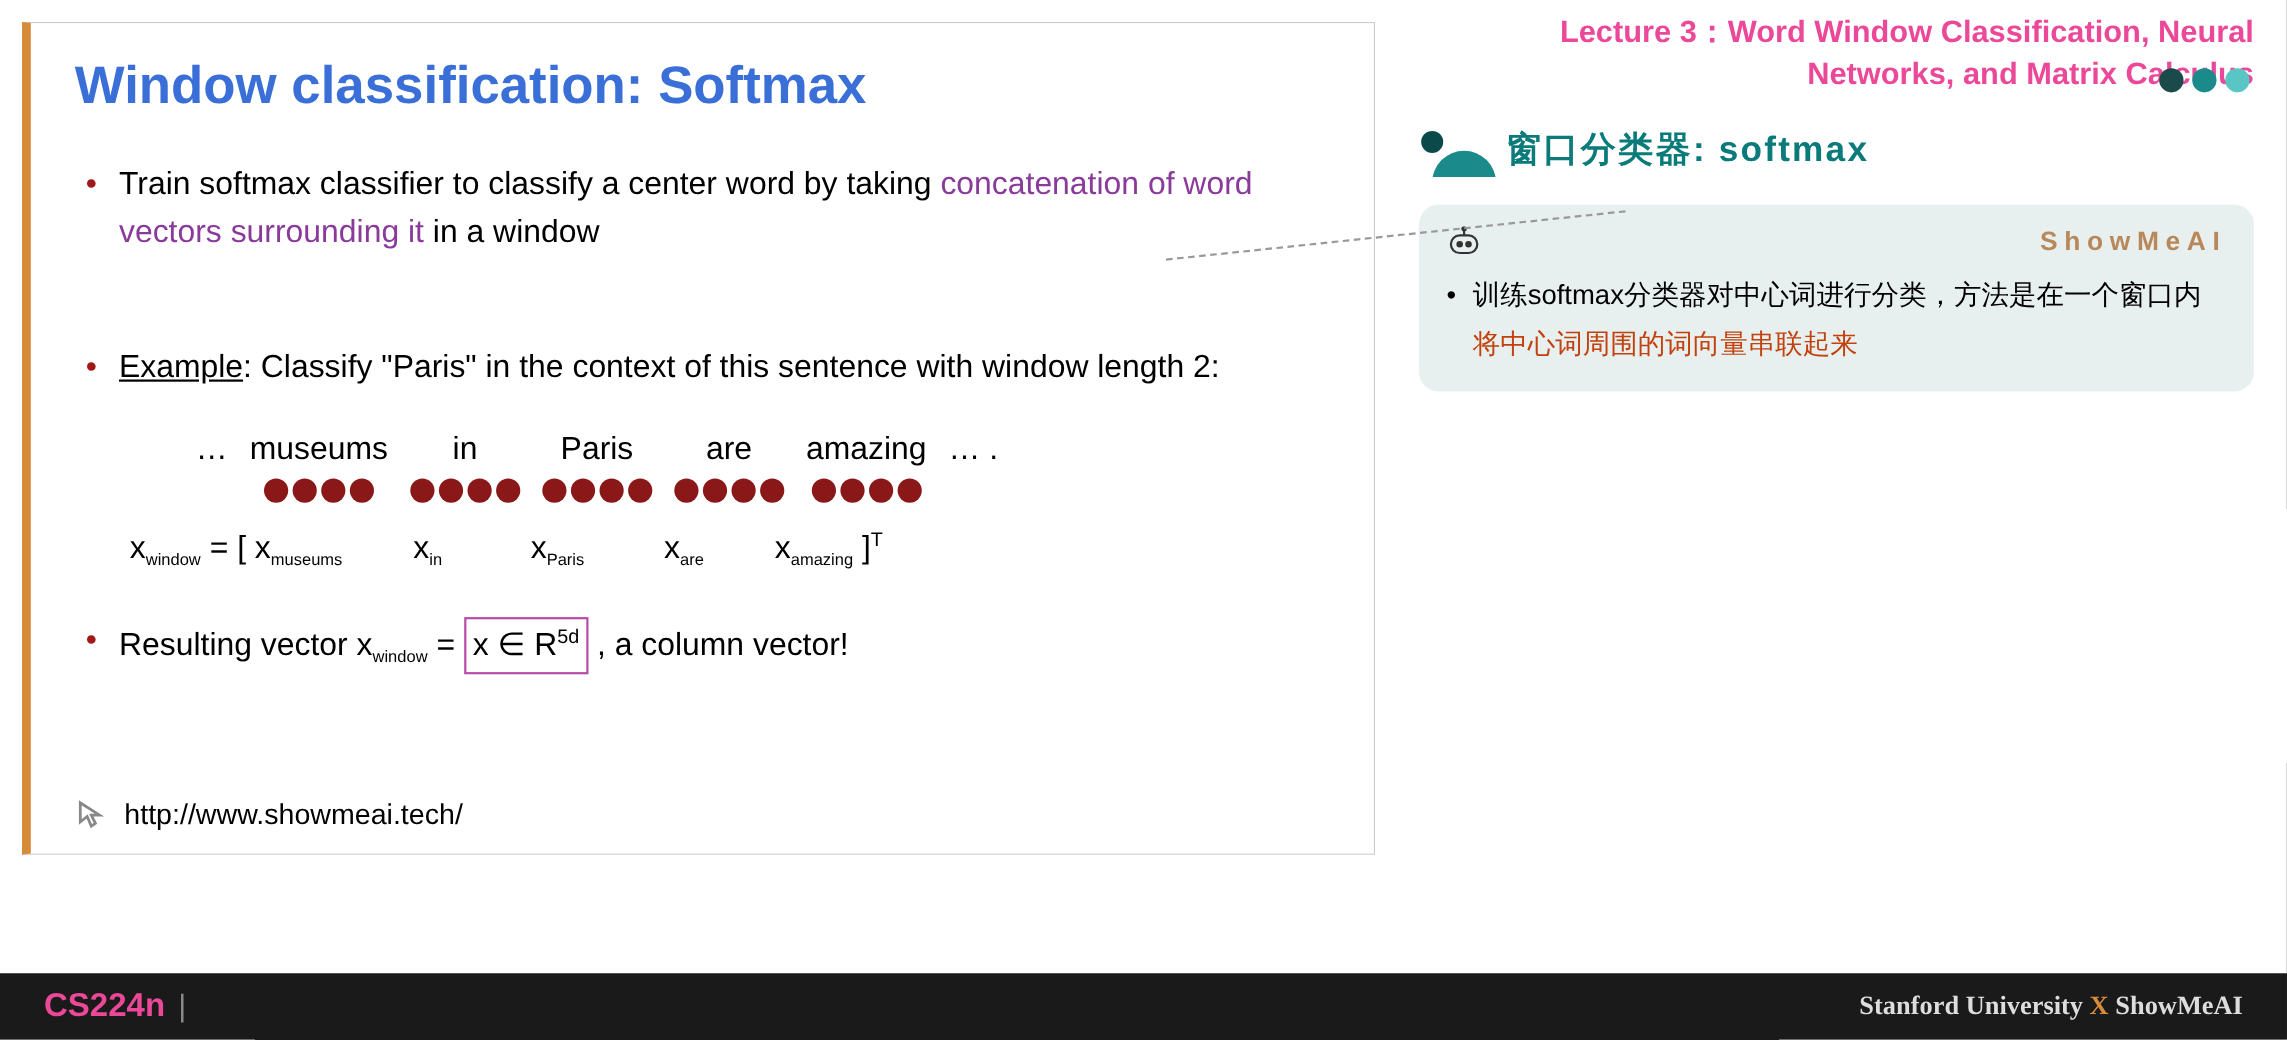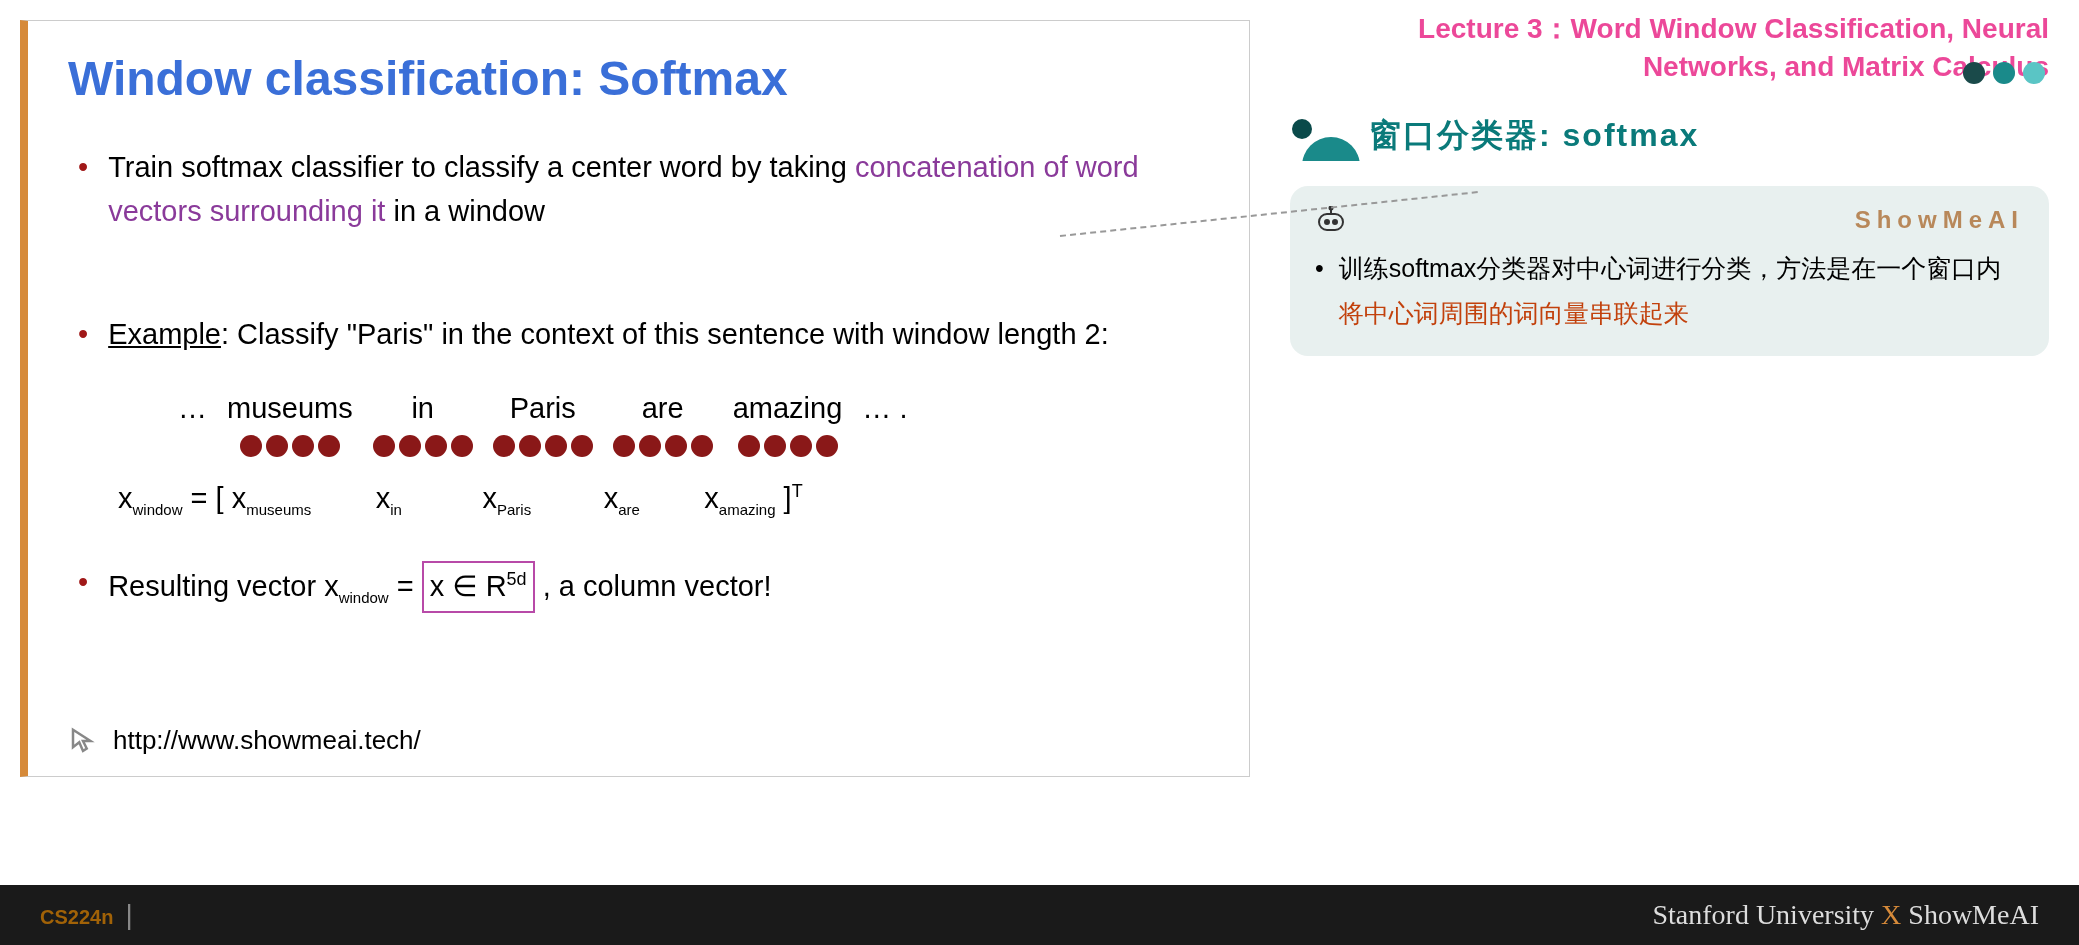--- a/index.html
+++ b/index.html
@@ -257,7 +257,7 @@
   font-size: 28px;
 }
 .bottom-left { display: flex; align-items: baseline; gap: 12px; }
-.course-code { color: #a16207; font-weight: bold; font-size: 20px; }
+.course-code { color: #ec4899; font-weight: bold; font-size: 30px; }
 .course-name { color: #ddd; font-weight: 300; font-family: Georgia, serif; }
 .bottom-right { color: #ddd; font-weight: 400; font-family: Georgia, serif; font-size: 28px; }
 .orange-x { color: #d68a3a; }

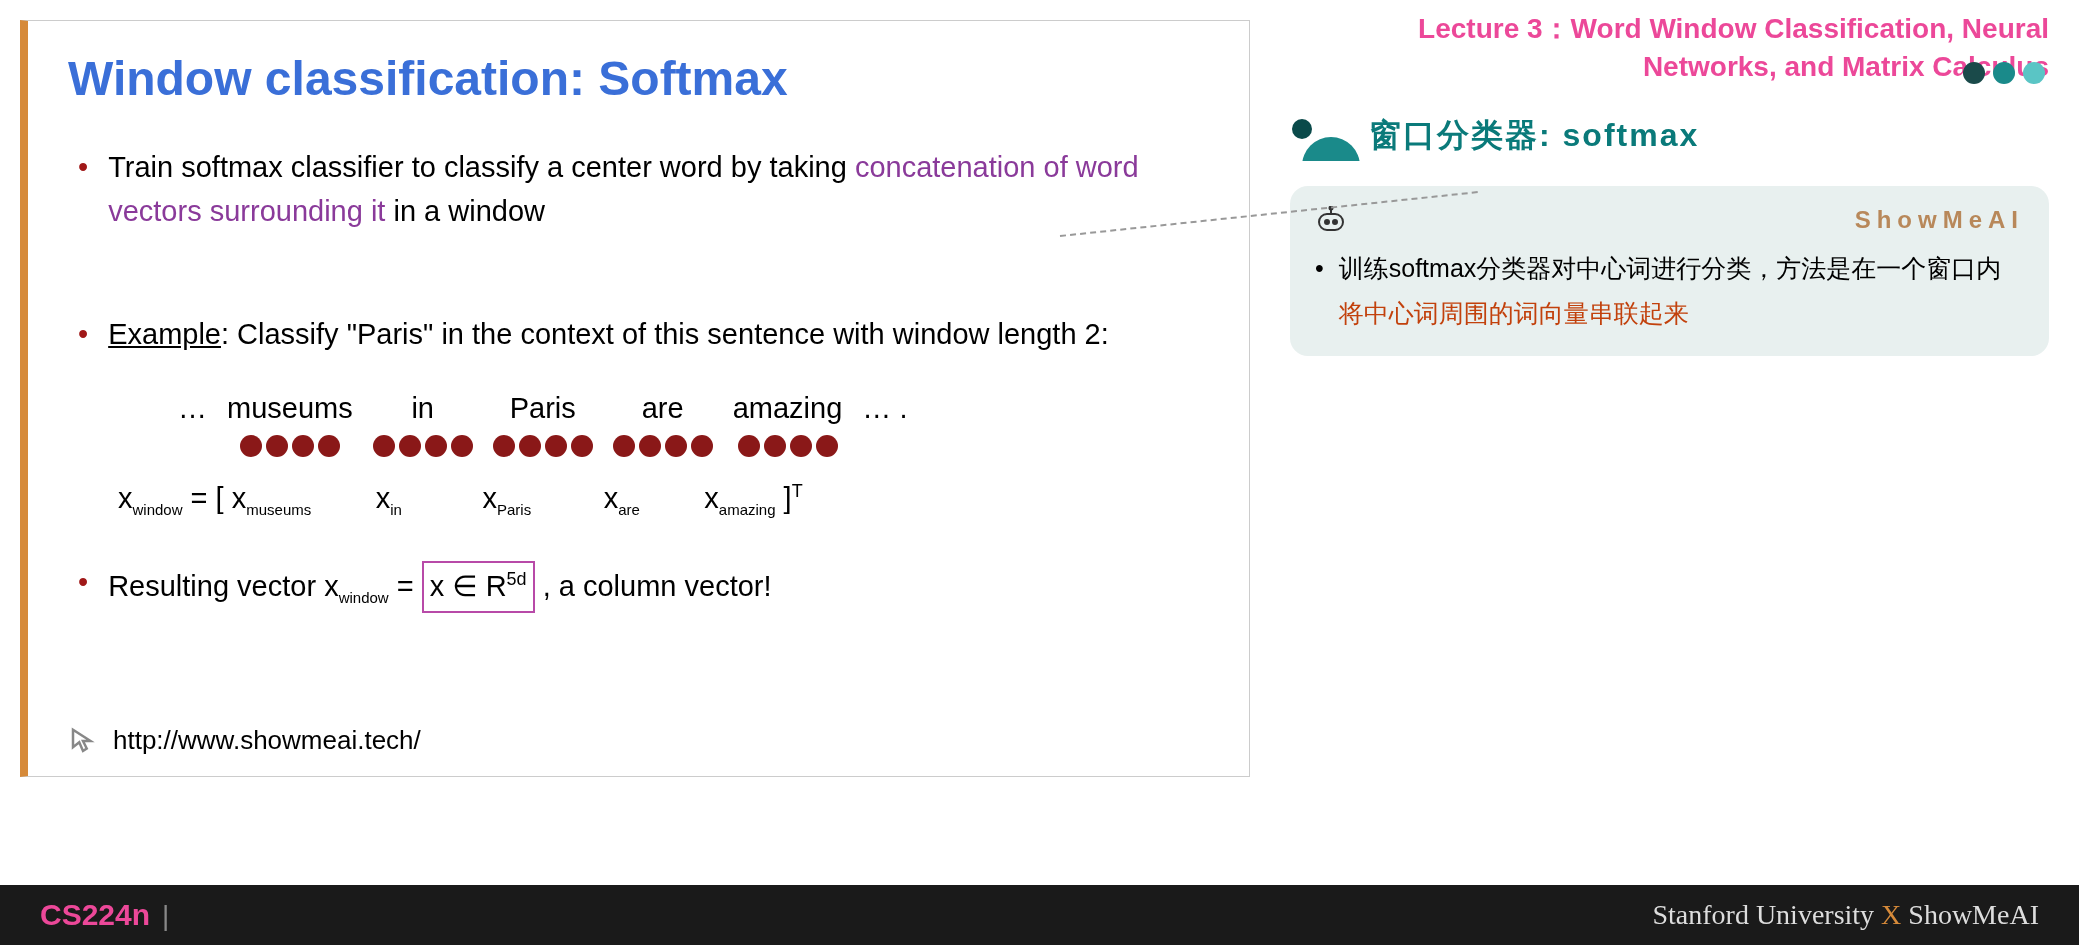--- a/index.html
+++ b/index.html
@@ -259,7 +259,7 @@
 .bottom-left { display: flex; align-items: baseline; gap: 12px; }
 .course-code { color: #ec4899; font-weight: bold; font-size: 30px; }
 .course-name { color: #ddd; font-weight: 300; font-family: Georgia, serif; }
-.bottom-right { color: #ddd; font-weight: 400; font-family: Georgia, serif; font-size: 28px; }
+.bottom-right { color: #ddd; font-weight: 700; font-family: Georgia, serif; font-size: 24px; }
 .orange-x { color: #d68a3a; }
 .pipe { color: #888; }
 </style>

